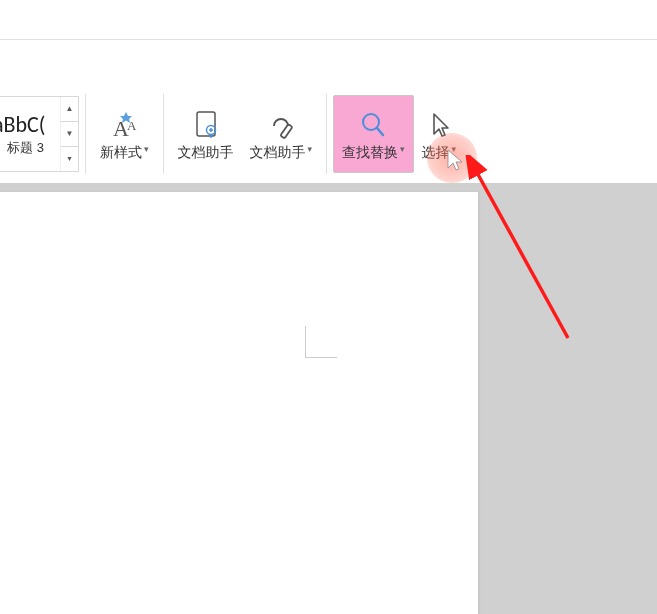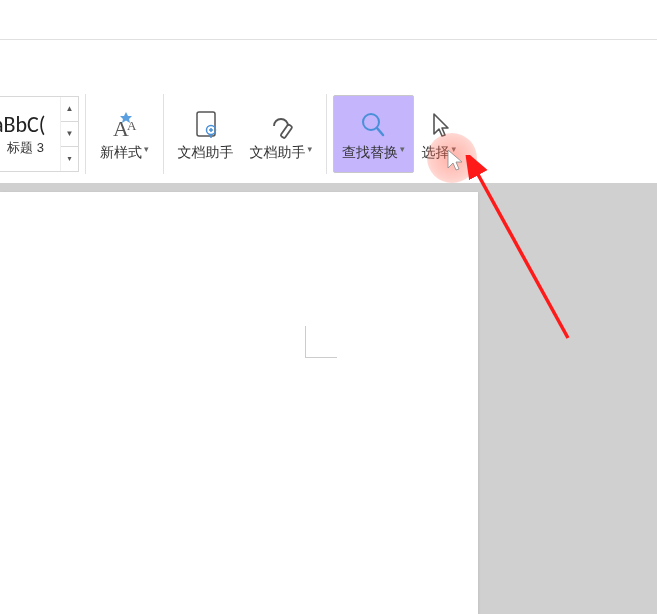--- a/index.html
+++ b/index.html
@@ -90,7 +90,7 @@
       border-radius: 2px;
     }
     .btn.hover {
-      background: #c4b5fd;
+      background: #f9a8d4;
       border: 1px solid #c8c8c8;
     }
     .btn-icon {

